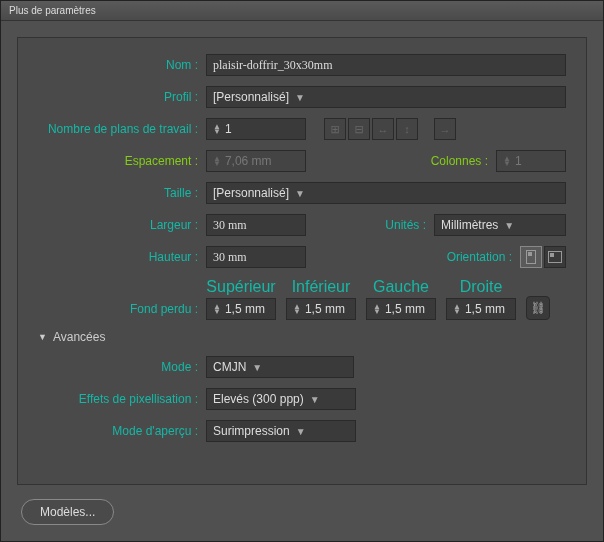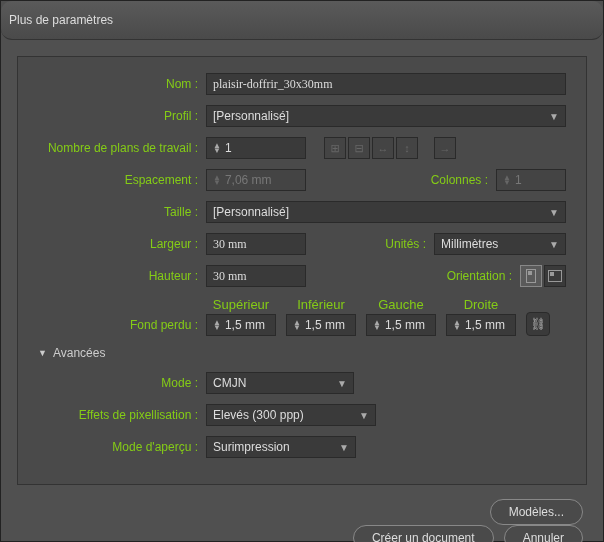--- a/index.html
+++ b/index.html
@@ -5,7 +5,7 @@
   * { box-sizing: border-box; margin: 0; padding: 0; font-family: "Segoe UI", Tahoma, sans-serif; }
   body { background: #3a3a3a; width: 604px; height: 542px; overflow: hidden; }
   .window { width: 604px; height: 542px; background: #505050; border: 1px solid #222; display: flex; flex-direction: column; }
-  .titlebar { background: linear-gradient(#5a5a5a,#4a4a4a); padding: 12px 8px; color: #ddd; font-size: 12px; border-bottom: 1px solid #333; border-radius: 11px; }
+  .titlebar { background: linear-gradient(#5a5a5a,#4a4a4a); padding: 4px 8px; color: #ddd; font-size: 10px; border-bottom: 1px solid #333; }
   .content { flex: 1; padding: 16px; display: flex; flex-direction: column; }
   .panel { flex: 1; border: 1px solid #333; background: #4a4a4a; padding: 16px 20px; position: relative; }
   .row { display: flex; align-items: center; margin-bottom: 10px; gap: 8px; }

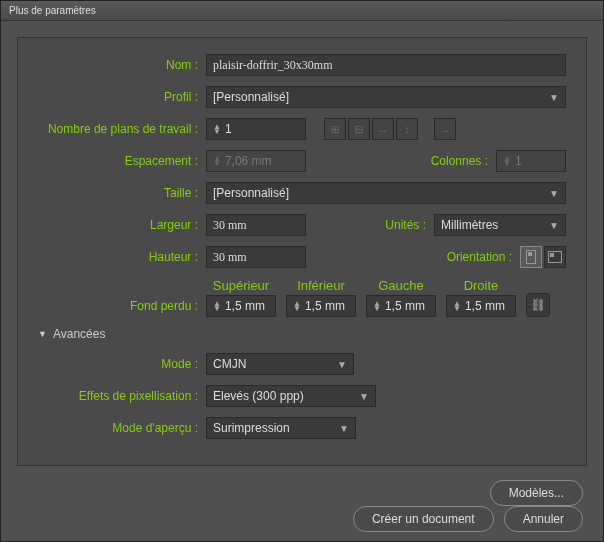--- a/index.html
+++ b/index.html
@@ -9,7 +9,7 @@
   .content { flex: 1; padding: 16px; display: flex; flex-direction: column; }
   .panel { flex: 1; border: 1px solid #333; background: #4a4a4a; padding: 16px 20px; position: relative; }
   .row { display: flex; align-items: center; margin-bottom: 10px; gap: 8px; }
-  .label { color: #84cc16; font-size: 12px; text-align: right; white-space: nowrap; }
+  .label { color: #14b8a6; font-size: 12px; text-align: right; white-space: nowrap; }
   .label.dim { color: #84cc16; }
   .col1 { width: 160px; flex-shrink: 0; }
   .input, .select, .spin { background: #3a3a3a; border: 1px solid #2a2a2a; color: #ddd; font-size: 12px; padding: 2px 6px; height: 22px; }

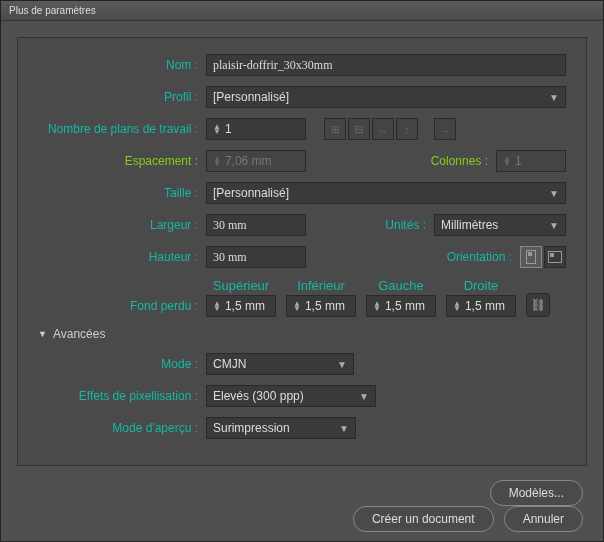--- a/index.html
+++ b/index.html
@@ -14,7 +14,7 @@
   .col1 { width: 160px; flex-shrink: 0; }
   .input, .select, .spin { background: #3a3a3a; border: 1px solid #2a2a2a; color: #ddd; font-size: 12px; padding: 2px 6px; height: 22px; }
   .input { width: 100%; font-family: Liberation Serif, serif; }
-  .select { display: flex; align-items: center; justify-content: space-between; cursor: pointer; }
+  .select { display: flex; align-items: center; justify-content: flex-start; cursor: pointer; }
   .select.full { flex: 1; }
   .chev { color: #aaa; font-size: 10px; margin-left: 6px; }
   .spin { display: flex; align-items: center; gap: 4px; }

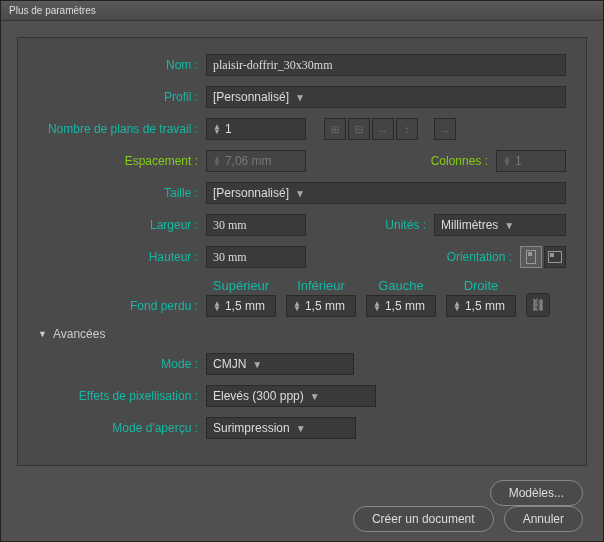--- a/index.html
+++ b/index.html
@@ -29,7 +29,7 @@
   .tri { font-size: 9px; color: #ccc; }
   .bleed-grp { display: flex; gap: 10px; align-items: flex-end; }
   .bleed-col { display: flex; flex-direction: column; align-items: center; gap: 2px; }
-  .bleed-col .label { font-size: 13px; text-align: center; width: auto; }
+  .bleed-col .label { font-size: 16px; text-align: center; width: auto; }
   .bleed-col .spin { width: 70px; }
   .link-btn { width: 24px; height: 24px; background: #3a3a3a; border: 1px solid #2a2a2a; border-radius: 4px; display: flex; align-items: center; justify-content: center; color: #bbb; font-size: 12px; cursor: pointer; margin-bottom: 0; }
   .footer { display: flex; justify-content: space-between; align-items: flex-end; padding: 14px 4px 0; flex-direction: column; }

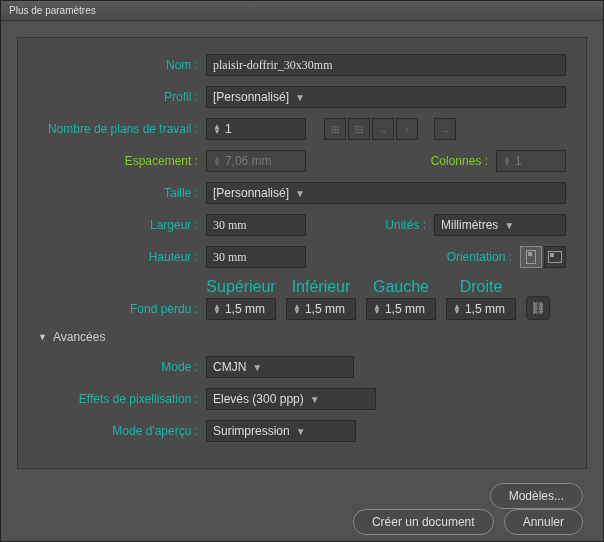--- a/index.html
+++ b/index.html
@@ -195,7 +195,7 @@
 
       <div class="row">
         <div class="label col1">Effets de pixellisation :</div>
-        <div class="select" style="width:170px">
+        <div class="select" style="width:150px">
           <span>Elevés (300 ppp)</span>
           <span class="chev">▼</span>
         </div>

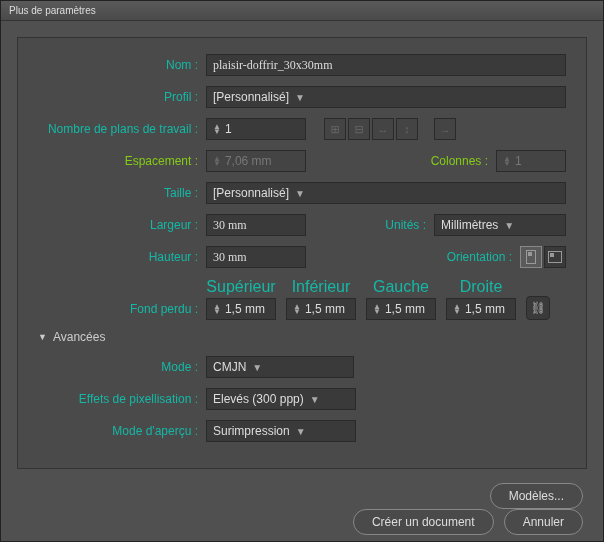--- a/index.html
+++ b/index.html
@@ -32,7 +32,7 @@
   .bleed-col .label { font-size: 16px; text-align: center; width: auto; }
   .bleed-col .spin { width: 70px; }
   .link-btn { width: 24px; height: 24px; background: #3a3a3a; border: 1px solid #2a2a2a; border-radius: 4px; display: flex; align-items: center; justify-content: center; color: #bbb; font-size: 12px; cursor: pointer; margin-bottom: 0; }
-  .footer { display: flex; justify-content: space-between; align-items: flex-end; padding: 14px 4px 0; flex-direction: column; }
+  .footer { display: flex; justify-content: space-between; align-items: flex-end; padding: 14px 4px 0; }
   .btn { background: #4a4a4a; border: 1px solid #888; border-radius: 14px; color: #ddd; font-size: 12px; padding: 5px 18px; cursor: pointer; }
   .btn-group { display: flex; gap: 10px; }
   .orient-icon { width: 14px; height: 12px; border: 1px solid #999; display: inline-block; position: relative; }

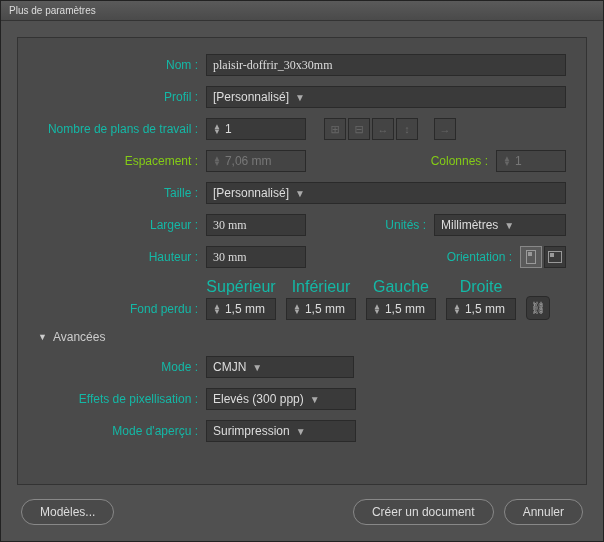--- a/index.html
+++ b/index.html
@@ -213,10 +213,6 @@
 
     <div class="footer">
       <button class="btn">Modèles...</button>
-      <div class="btn-group">
-        <button class="btn">Créer un document</button>
-        <button class="btn">Annuler</button>
-      </div>
     </div>
   </div>
 </div>

